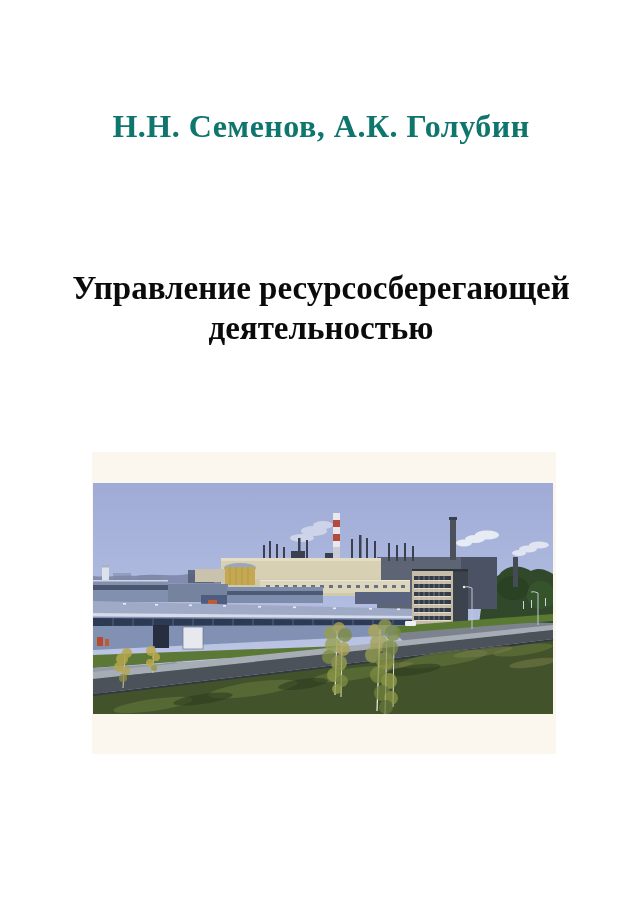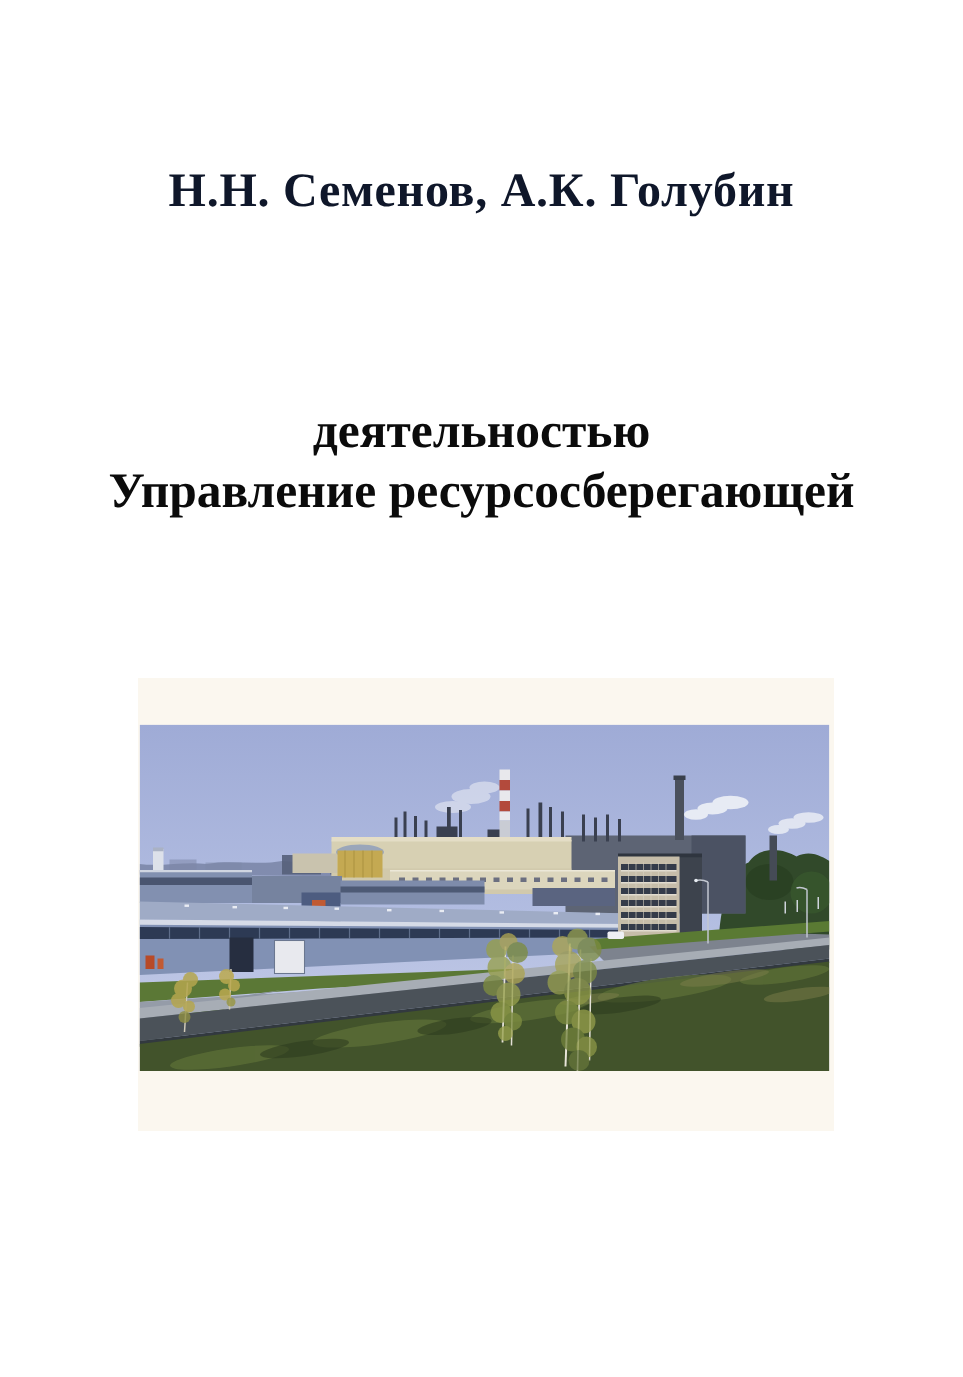--- a/index.html
+++ b/index.html
@@ -19,7 +19,7 @@
     text-align: center;
     font-weight: bold;
     font-size: 32px;
-    color: #0f172a;
+    color: #0f766e;
     letter-spacing: 0.5px;
   }
   .title {

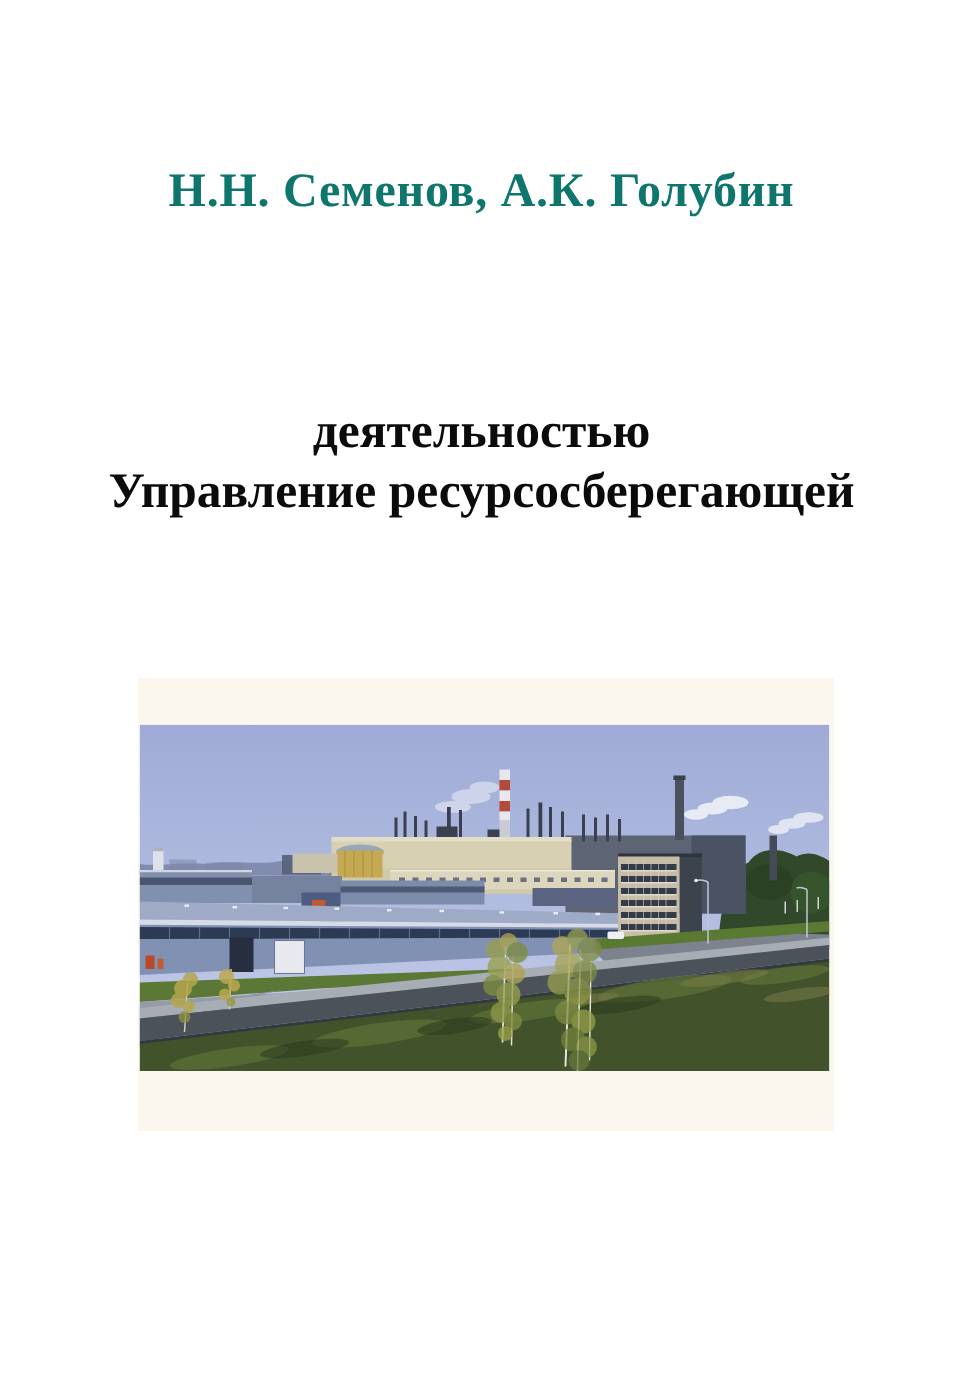--- a/index.html
+++ b/index.html
@@ -59,8 +59,8 @@
   <div class="authors">Н.Н. Семенов, А.К. Голубин</div>
 
   <div class="title">
+    <div>Управление ресурсосберегающей</div>
     <div>деятельностью</div>
-    <div>Управление ресурсосберегающей</div>
   </div>
 
   <div class="photo-frame">

